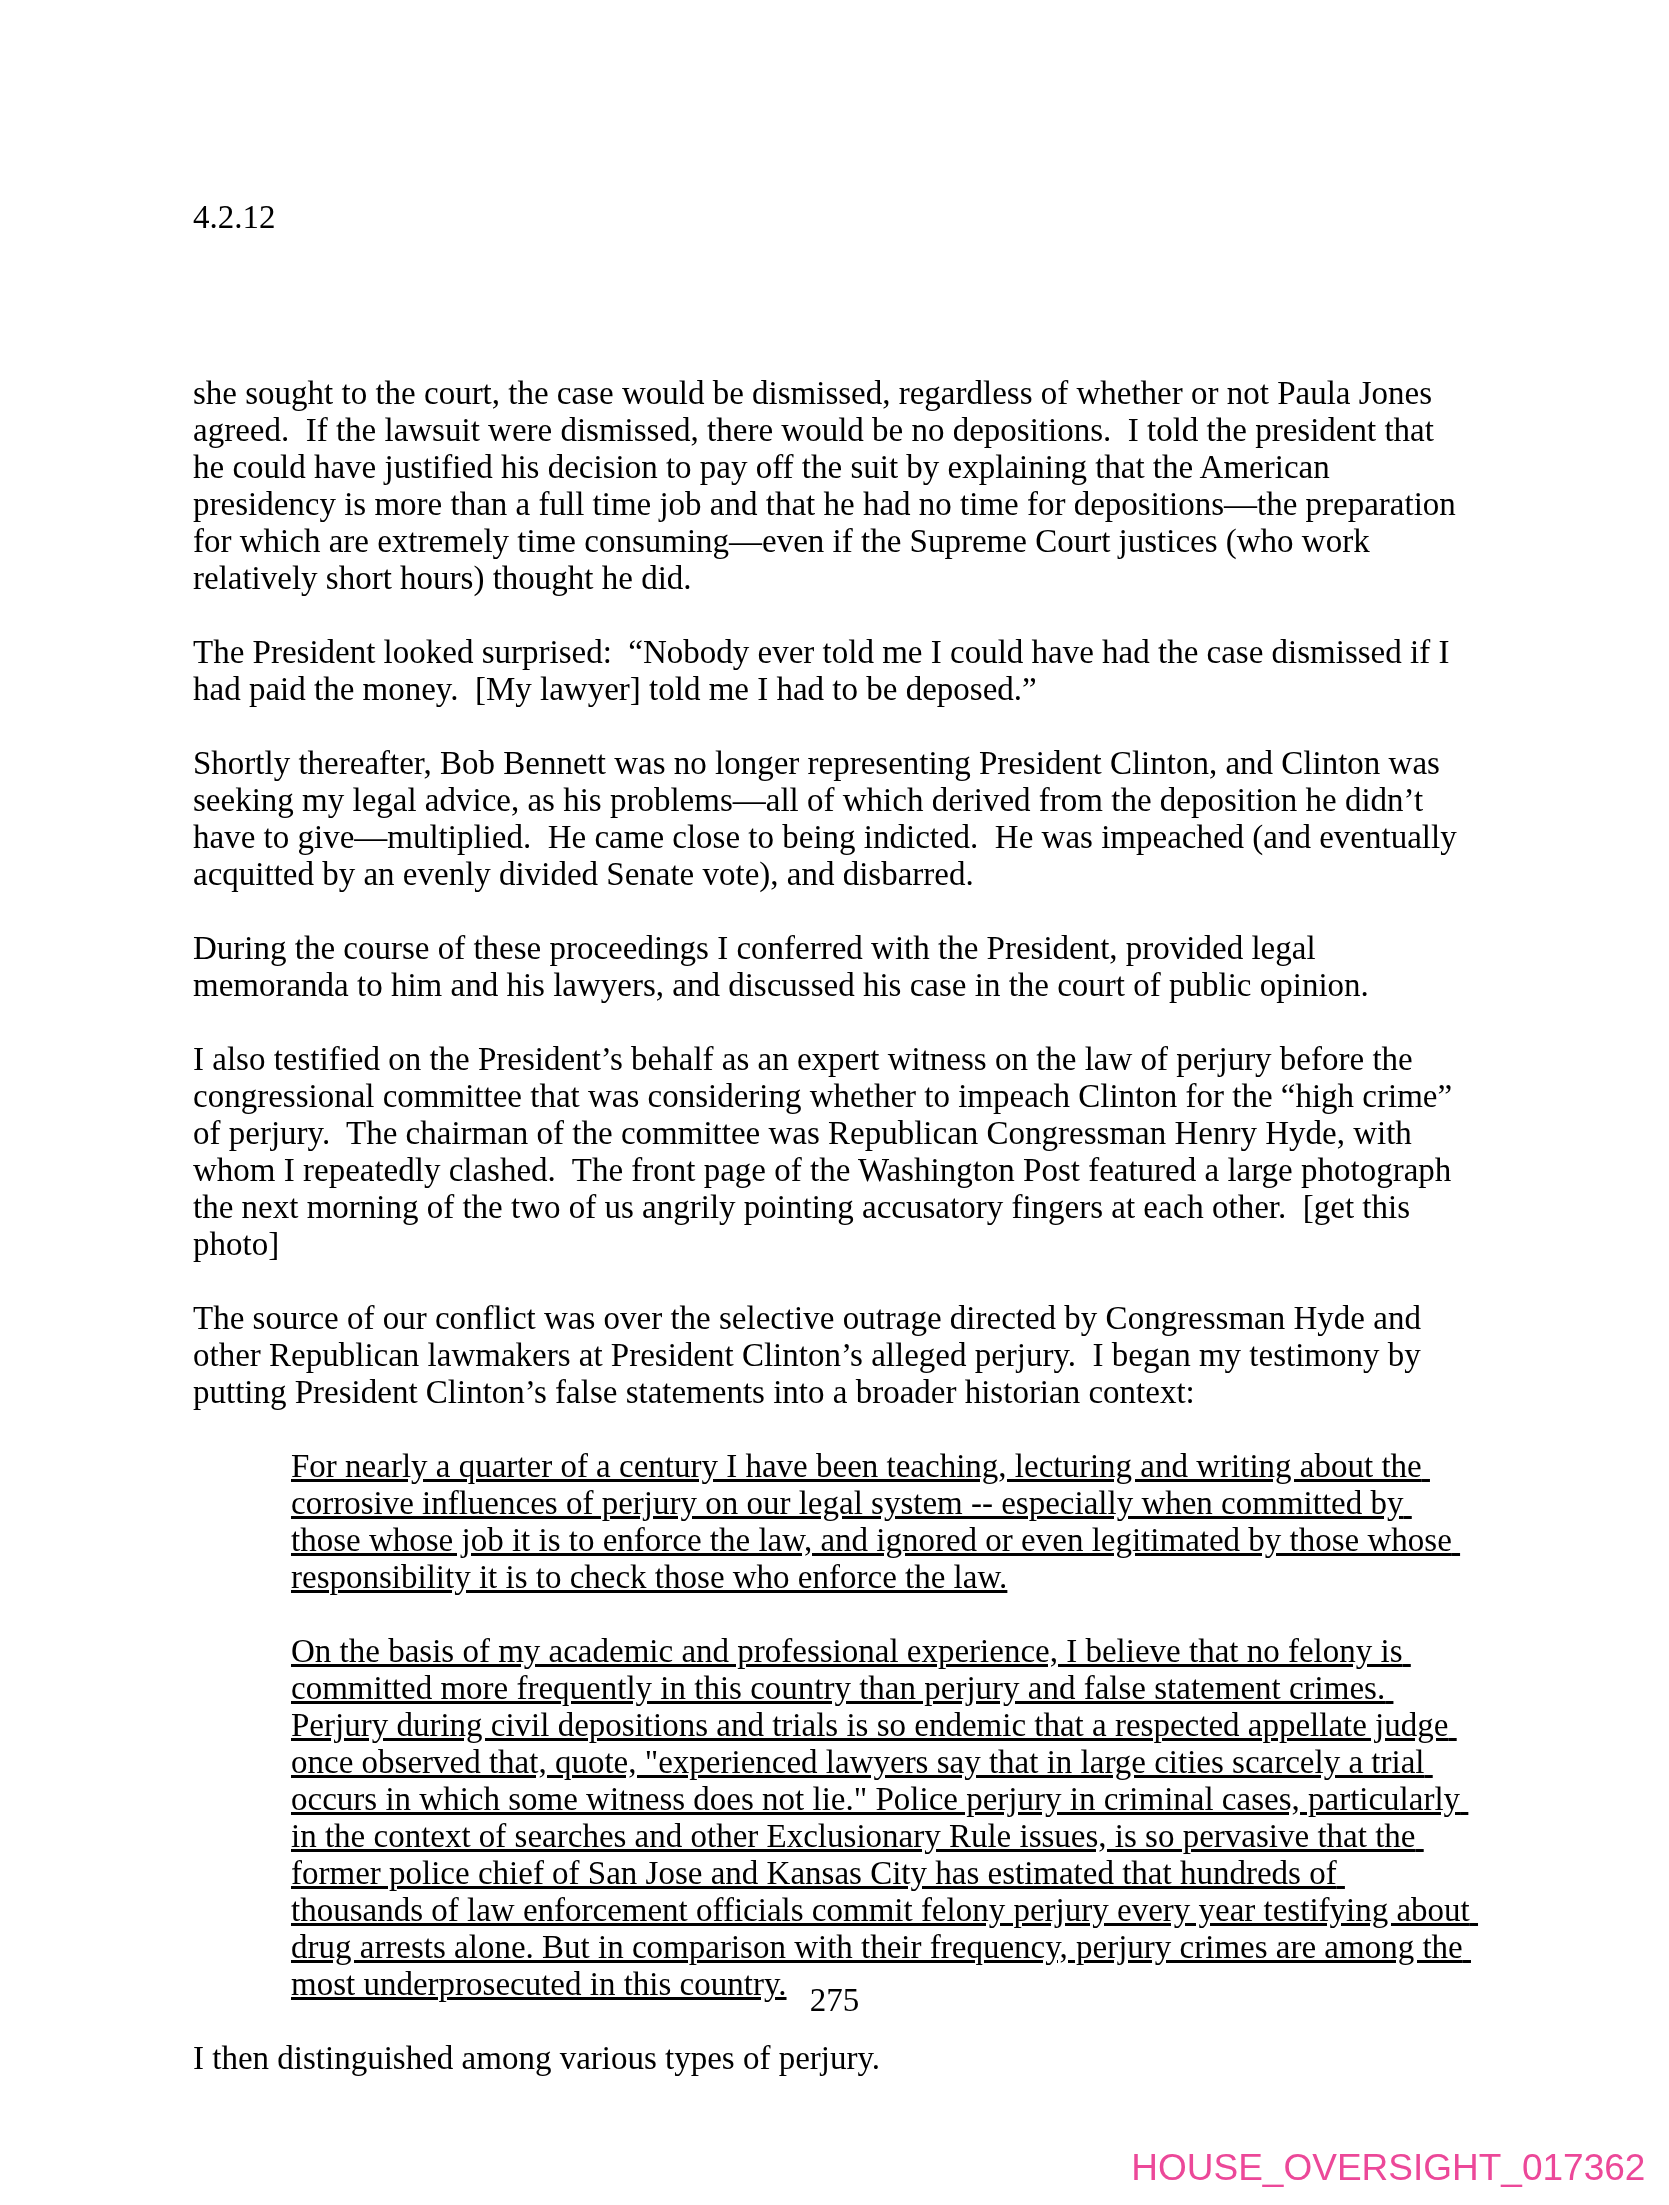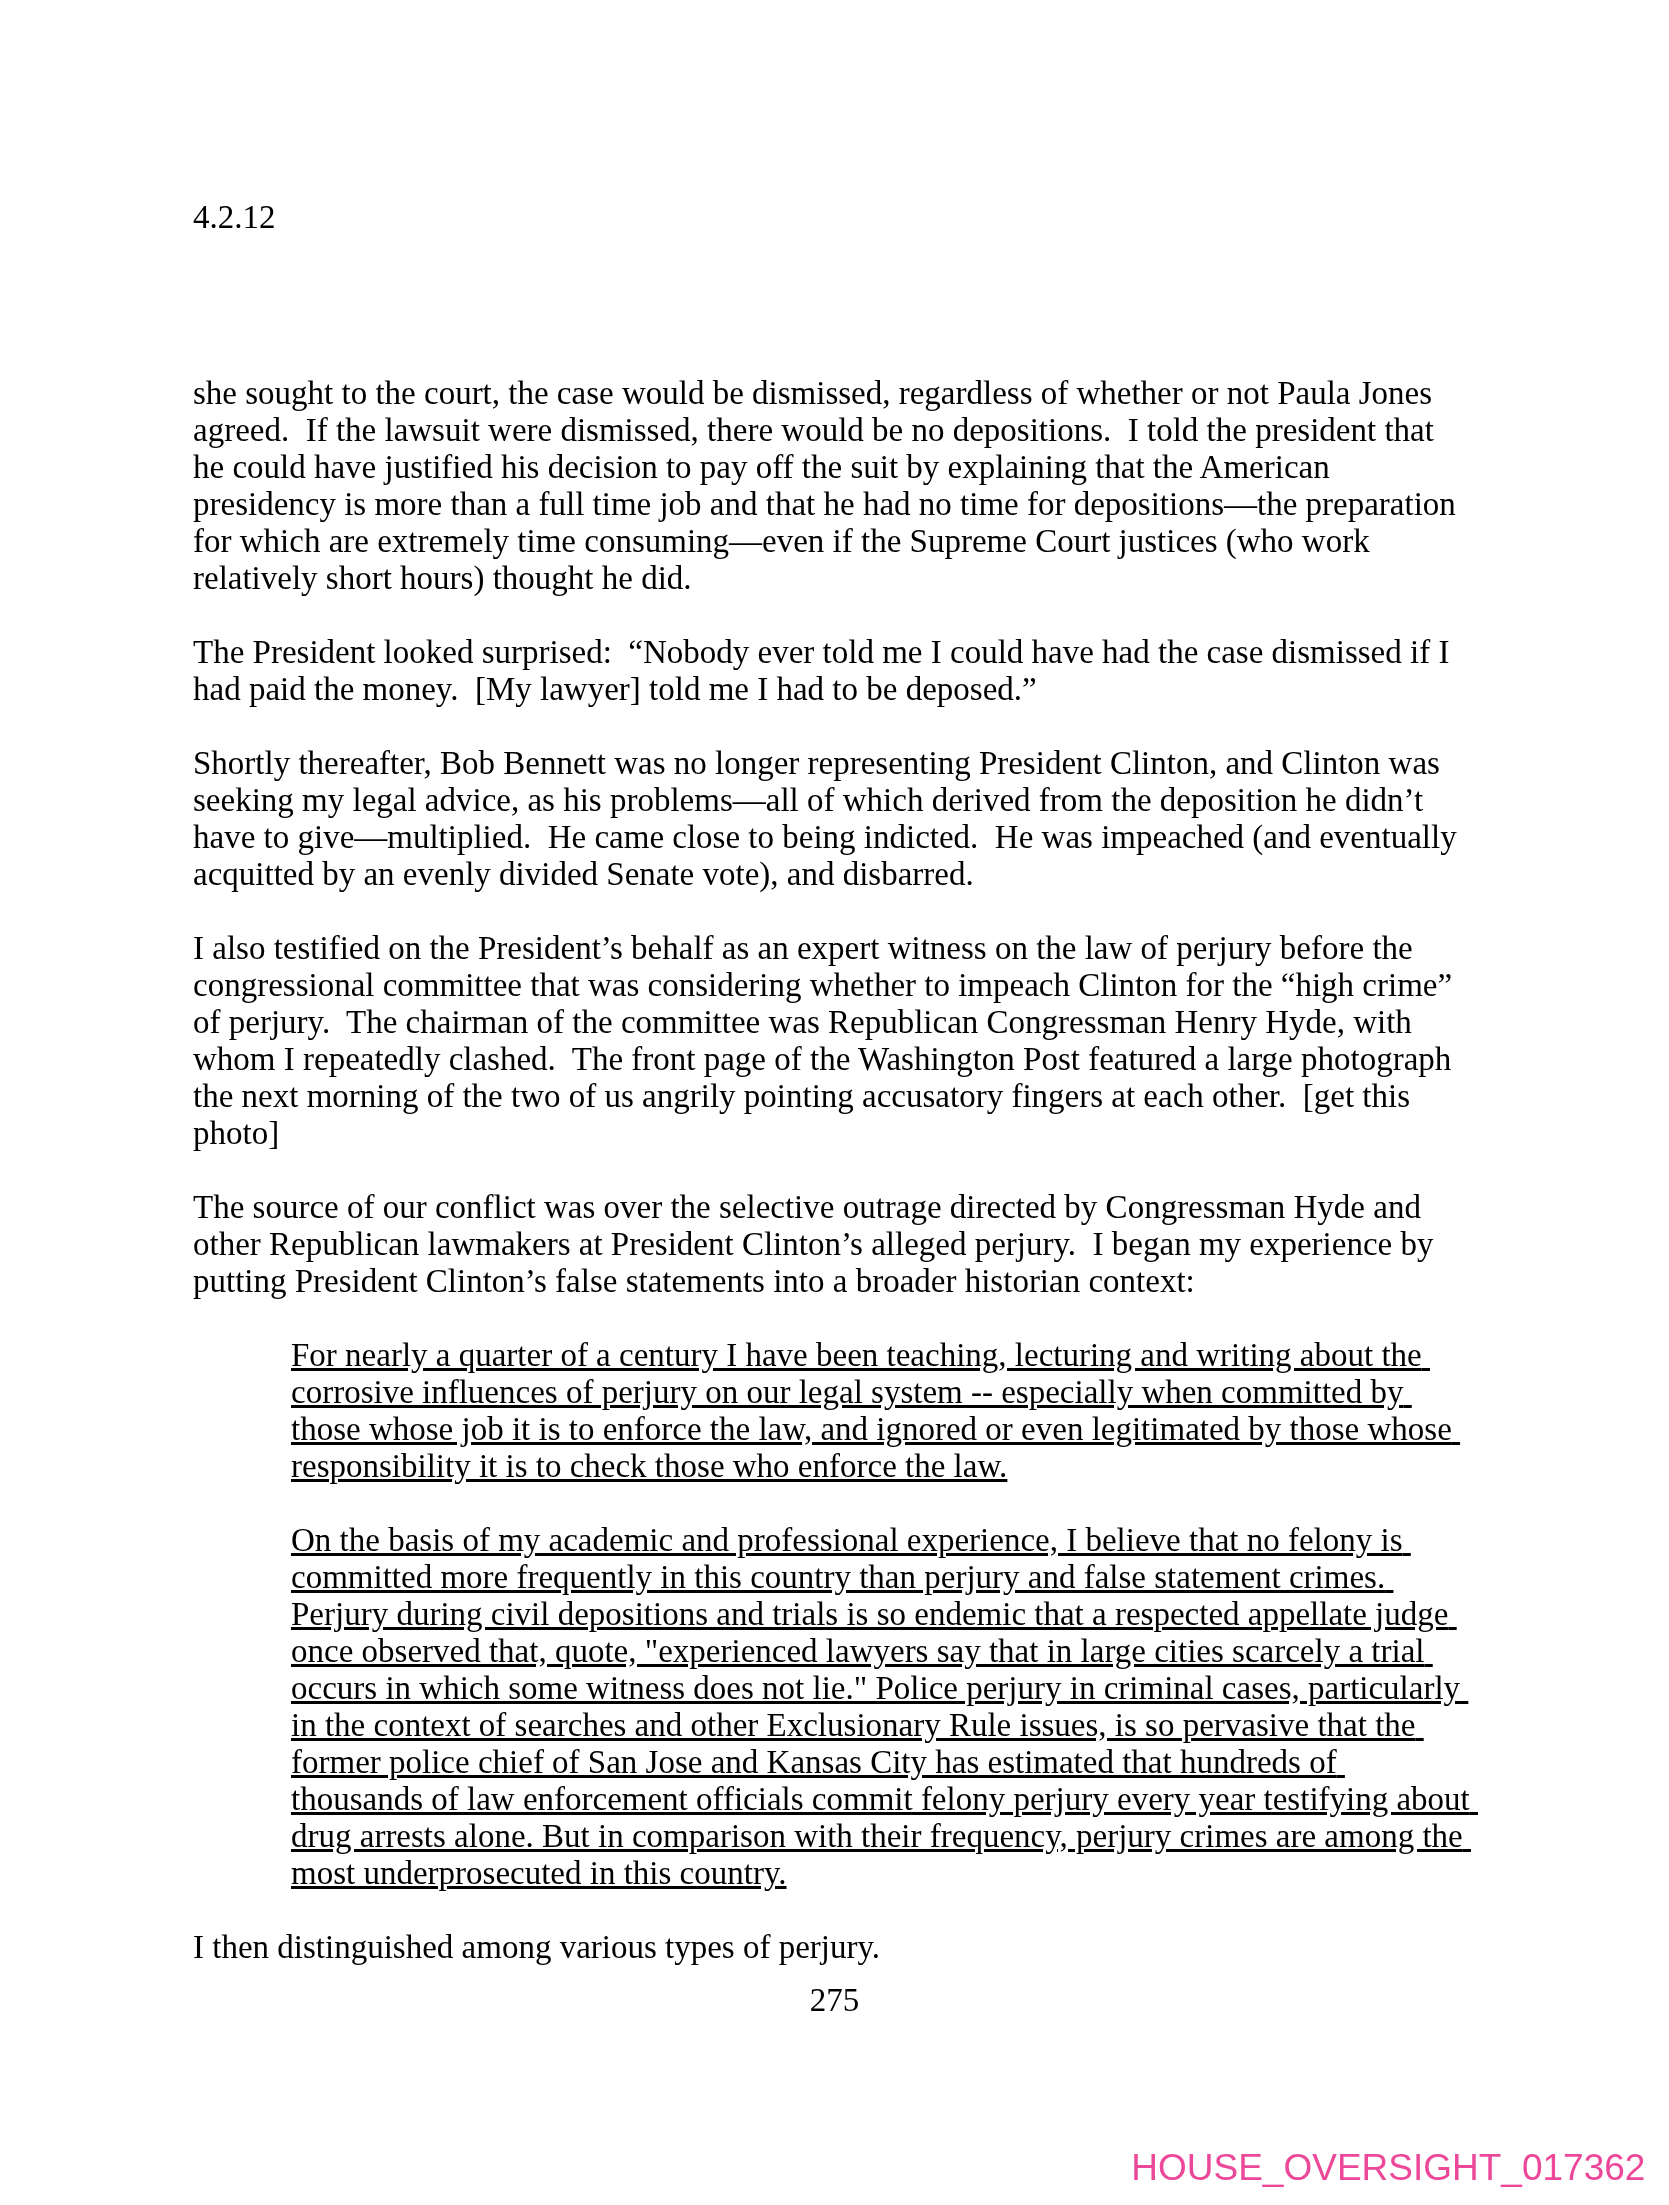--- a/index.html
+++ b/index.html
@@ -75,6 +75,7 @@
     <p class="body-par">she sought to the court, the case would be dismissed, regardless of whether or not Paula Jones agreed.  If the lawsuit were dismissed, there would be no depositions.  I told the president that he could have justified his decision to pay off the suit by explaining that the American presidency is more than a full time job and that he had no time for depositions—the preparation for which are extremely time consuming—even if the Supreme Court justices (who work relatively short hours) thought he did.</p>
     <p class="body-par">The President looked surprised:  “Nobody ever told me I could have had the case dismissed if I had paid the money.  [My lawyer] told me I had to be deposed.”</p>
     <p class="body-par">Shortly thereafter, Bob Bennett was no longer representing President Clinton, and Clinton was seeking my legal advice, as his problems—all of which derived from the deposition he didn’t have to give—multiplied.  He came close to being indicted.  He was impeached (and eventually acquitted by an evenly divided Senate vote), and disbarred.</p>
+    <p class="body-par">During the course of these proceedings I conferred with the President, provided legal memoranda to him and his lawyers, and discussed his case in the court of public opinion.</p>
     <p class="body-par">I also testified on the President’s behalf as an expert witness on the law of perjury before the congressional committee that was considering whether to impeach Clinton for the “high crime” of perjury.  The chairman of the committee was Republican Congressman Henry Hyde, with whom I repeatedly clashed.  The front page of the Washington Post featured a large photograph the next morning of the two of us angrily pointing accusatory fingers at each other.  [get this photo]</p>
     <p class="body-par">The source of our conflict was over the selective outrage directed by Congressman Hyde and other Republican lawmakers at President Clinton’s alleged perjury.  I began my experience by putting President Clinton’s false statements into a broader historian context:</p>
 

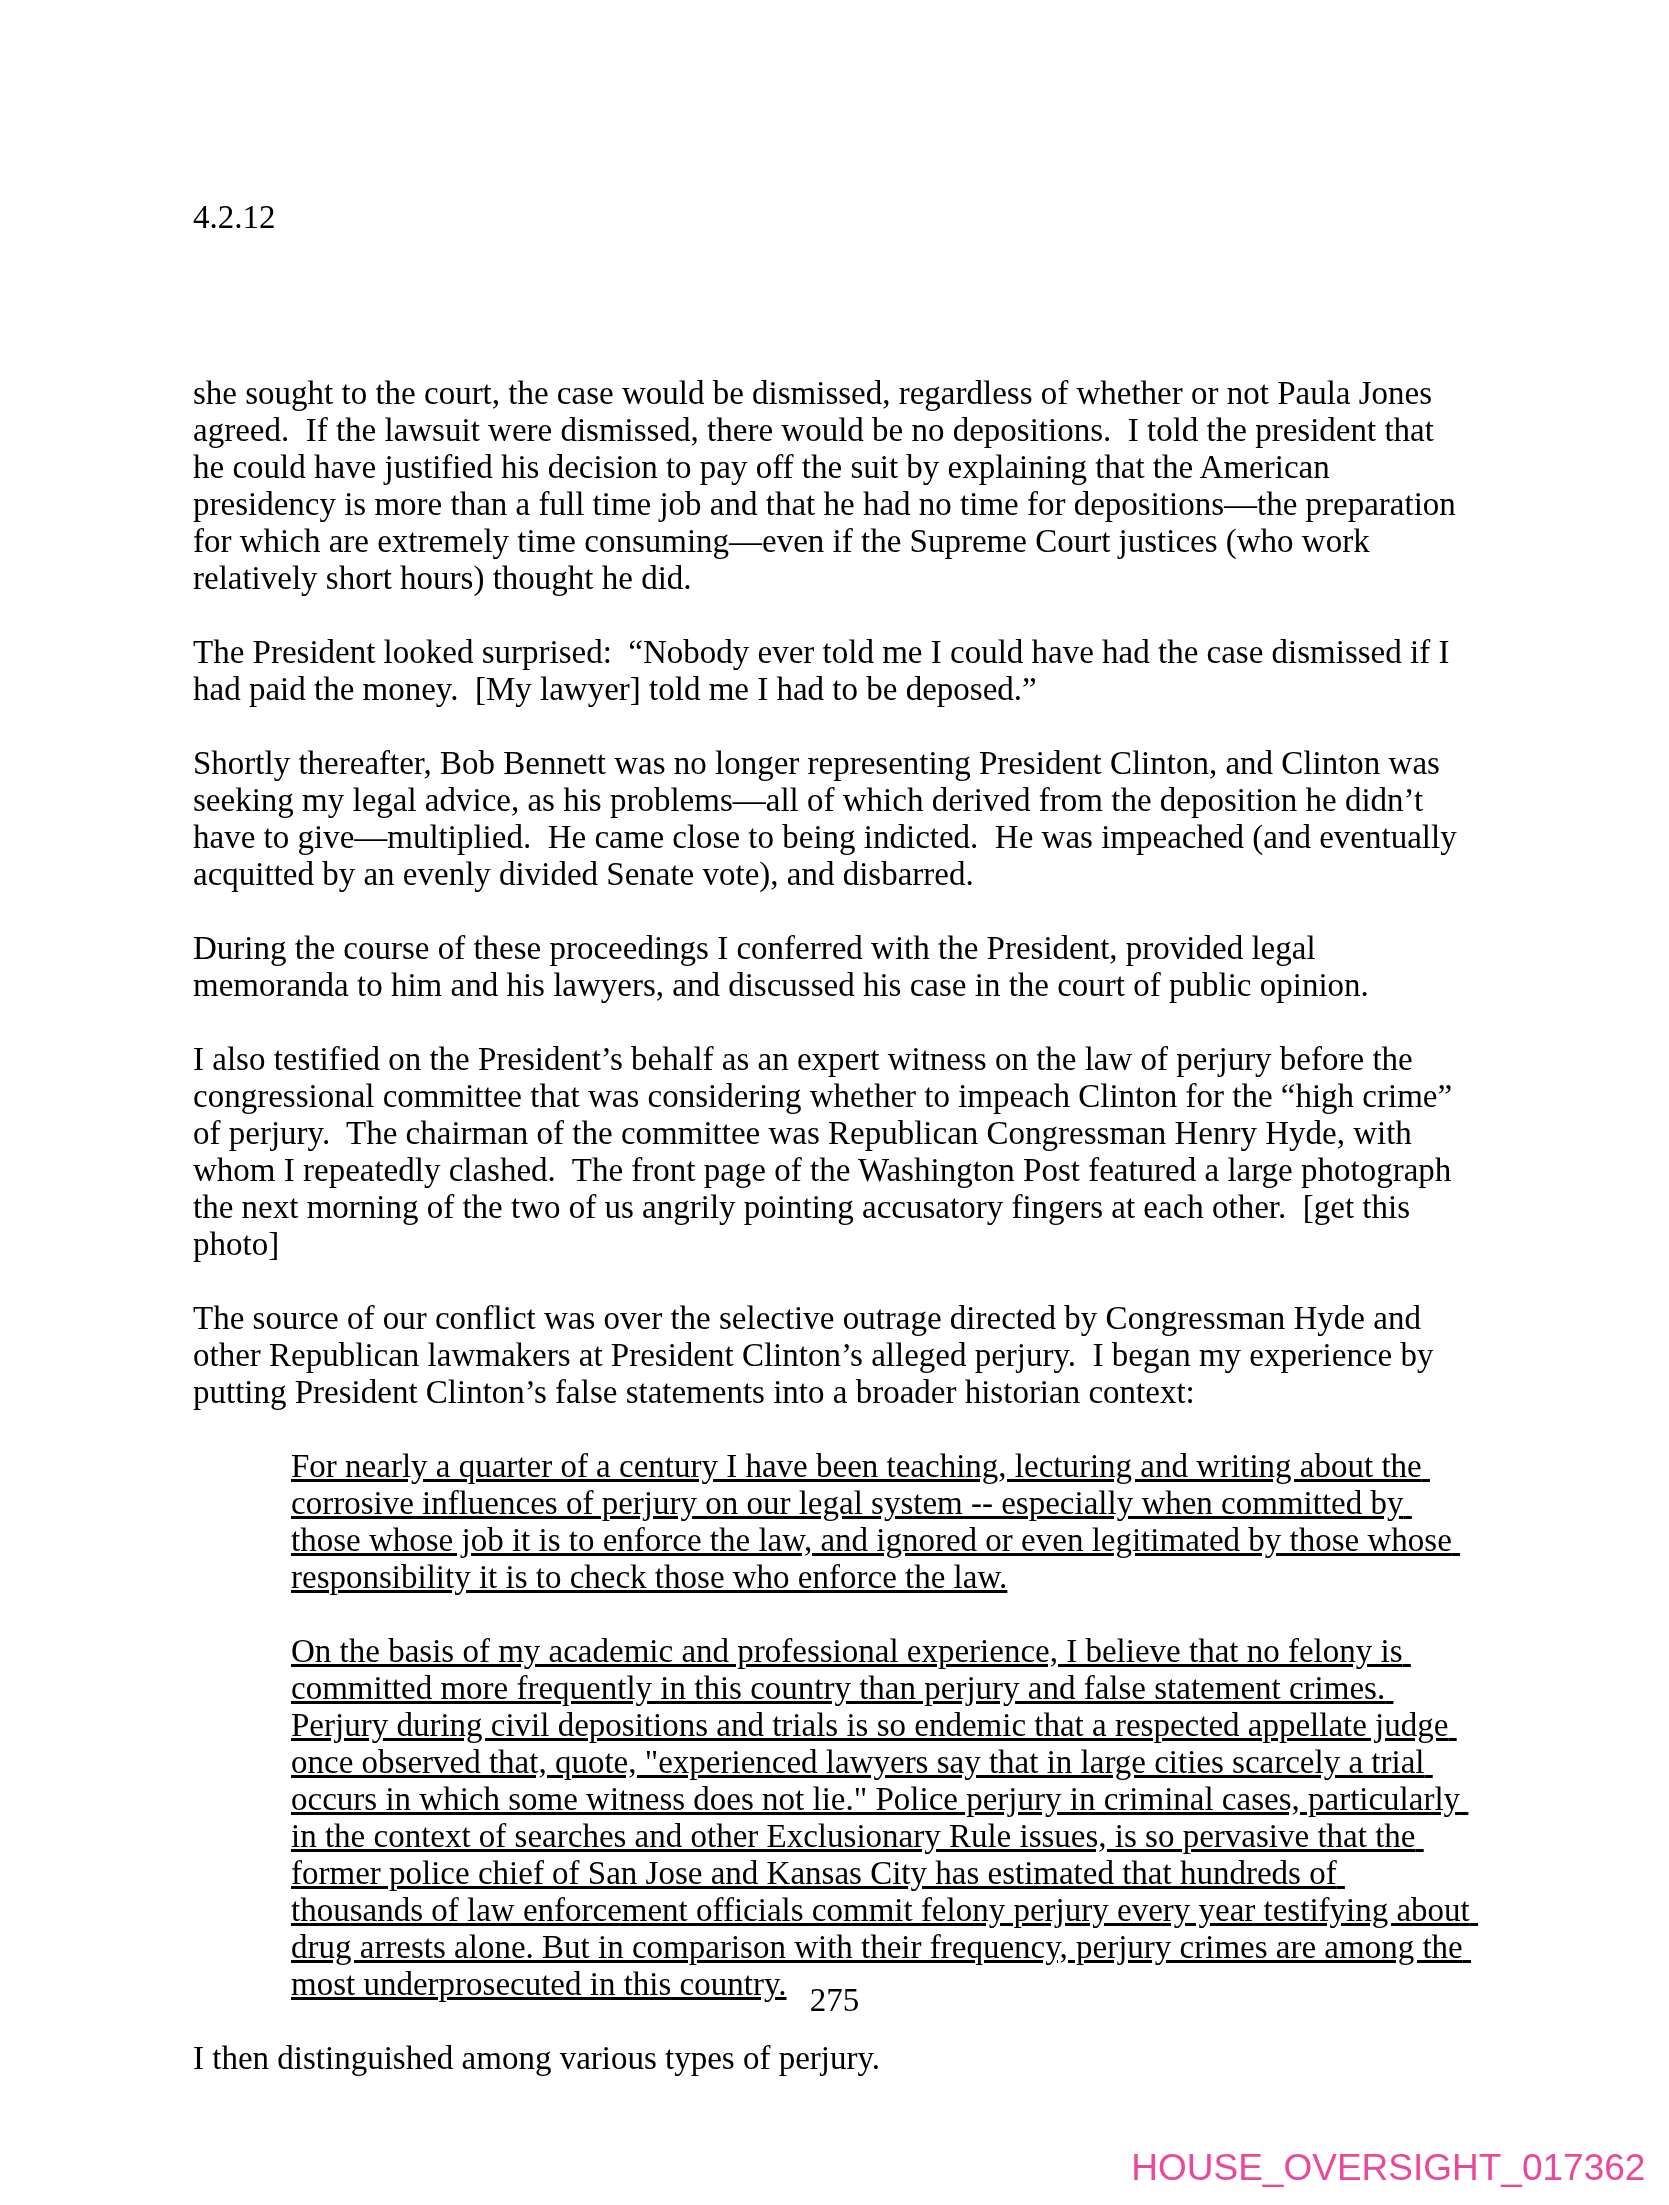--- a/index.html
+++ b/index.html
@@ -77,7 +77,7 @@
     <p class="body-par">Shortly thereafter, Bob Bennett was no longer representing President Clinton, and Clinton was seeking my legal advice, as his problems—all of which derived from the deposition he didn’t have to give—multiplied.  He came close to being indicted.  He was impeached (and eventually acquitted by an evenly divided Senate vote), and disbarred.</p>
     <p class="body-par">During the course of these proceedings I conferred with the President, provided legal memoranda to him and his lawyers, and discussed his case in the court of public opinion.</p>
     <p class="body-par">I also testified on the President’s behalf as an expert witness on the law of perjury before the congressional committee that was considering whether to impeach Clinton for the “high crime” of perjury.  The chairman of the committee was Republican Congressman Henry Hyde, with whom I repeatedly clashed.  The front page of the Washington Post featured a large photograph the next morning of the two of us angrily pointing accusatory fingers at each other.  [get this photo]</p>
-    <p class="body-par">The source of our conflict was over the selective outrage directed by Congressman Hyde and other Republican lawmakers at President Clinton’s alleged perjury.  I began my experience by putting President Clinton’s false statements into a broader historian context:</p>
+    <p class="body-par">The source of our conflict was over the selective outrage directed by Congressman Hyde and other Republican lawmakers at President Clinton’s alleged perjury.  I began my testimony by putting President Clinton’s false statements into a broader historian context:</p>
 
     <div class="block-quote first">For nearly a quarter of a century I have been teaching, lecturing and writing about the corrosive influences of perjury on our legal system -- especially when committed by those whose job it is to enforce the law, and ignored or even legitimated by those whose responsibility it is to check those who enforce the law.</div>
     <div class="block-quote">On the basis of my academic and professional experience, I believe that no felony is committed more frequently in this country than perjury and false statement crimes. Perjury during civil depositions and trials is so endemic that a respected appellate judge once observed that, quote, "experienced lawyers say that in large cities scarcely a trial occurs in which some witness does not lie." Police perjury in criminal cases, particularly in the context of searches and other Exclusionary Rule issues, is so pervasive that the former police chief of San Jose and Kansas City has estimated that hundreds of thousands of law enforcement officials commit felony perjury every year testifying about drug arrests alone. But in comparison with their frequency, perjury crimes are among the most underprosecuted in this country.</div>

